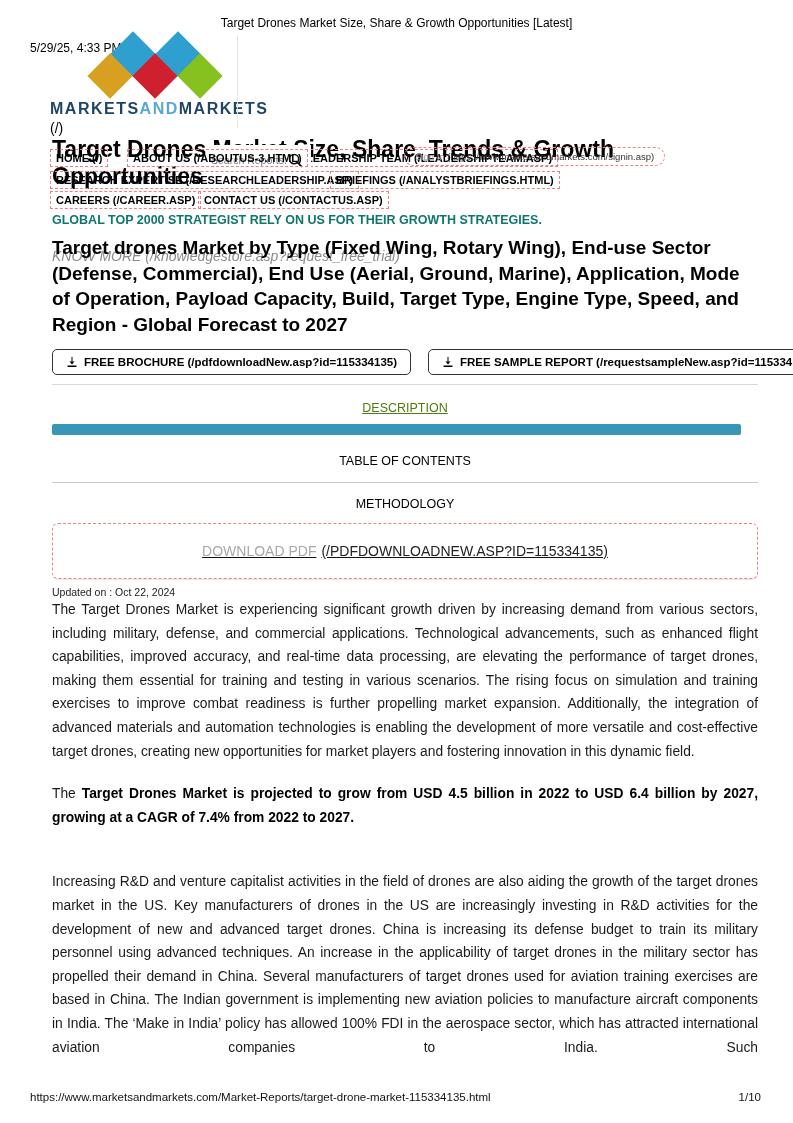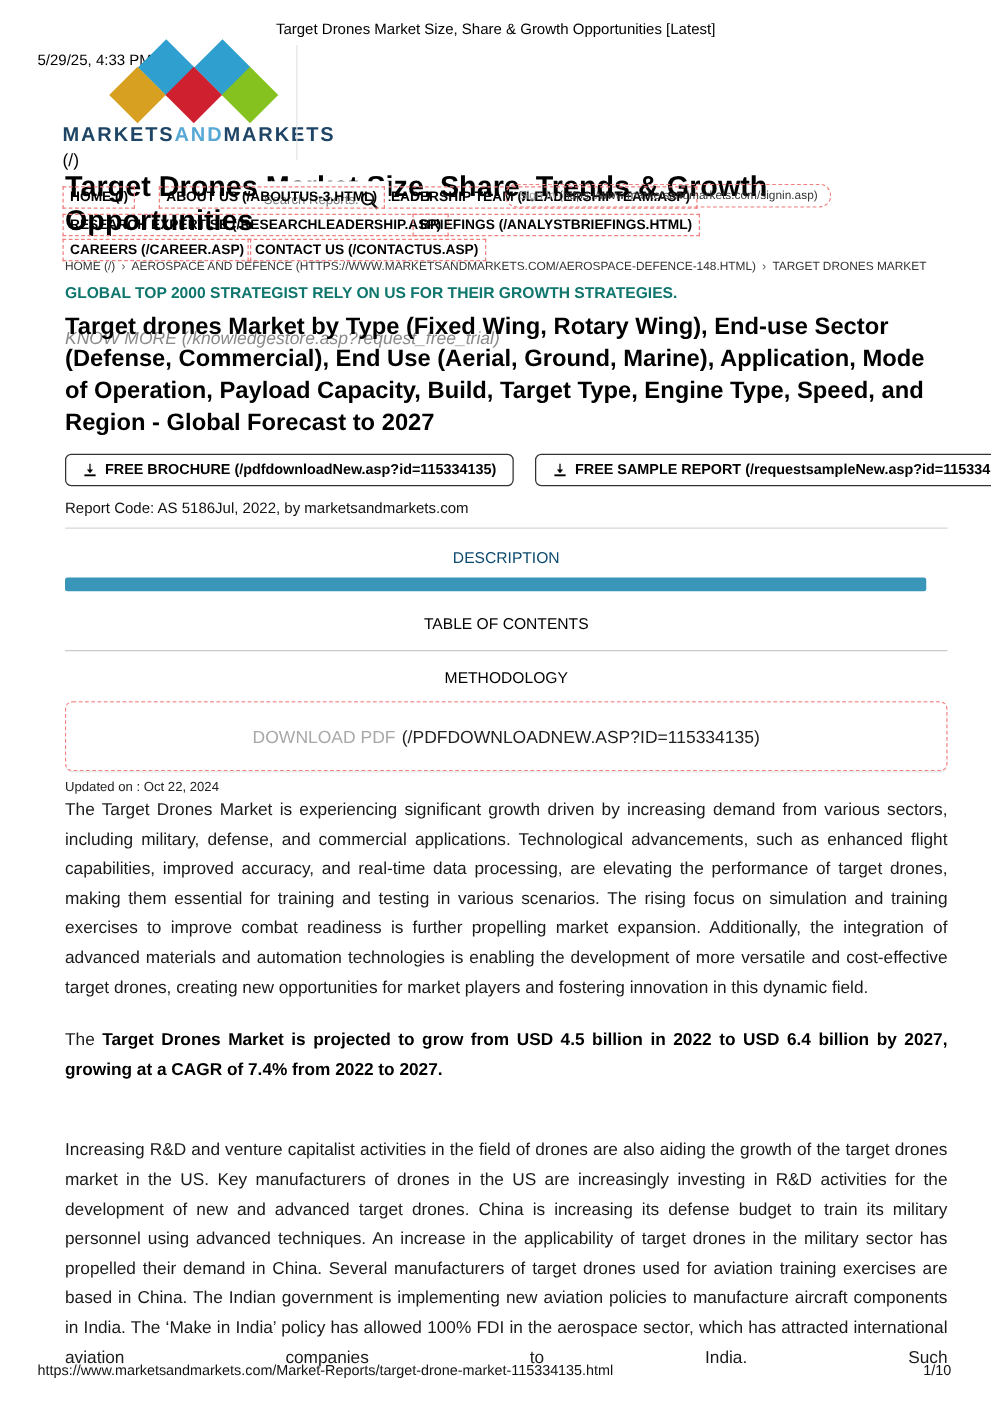--- a/index.html
+++ b/index.html
@@ -125,9 +125,6 @@
 
   <div class="content">
 
-    <div class="breadcrumb">
-      <span>HOME (/)</span><span class="sep">›</span><span>AEROSPACE AND DEFENCE (HTTPS://WWW.MARKETSANDMARKETS.COM/AEROSPACE-DEFENCE-148.HTML)</span><span class="sep">›</span><span>TARGET DRONES MARKET</span>
-    </div>
 
     <div class="strategist">GLOBAL TOP 2000 STRATEGIST RELY ON US FOR THEIR GROWTH STRATEGIES.</div>
 

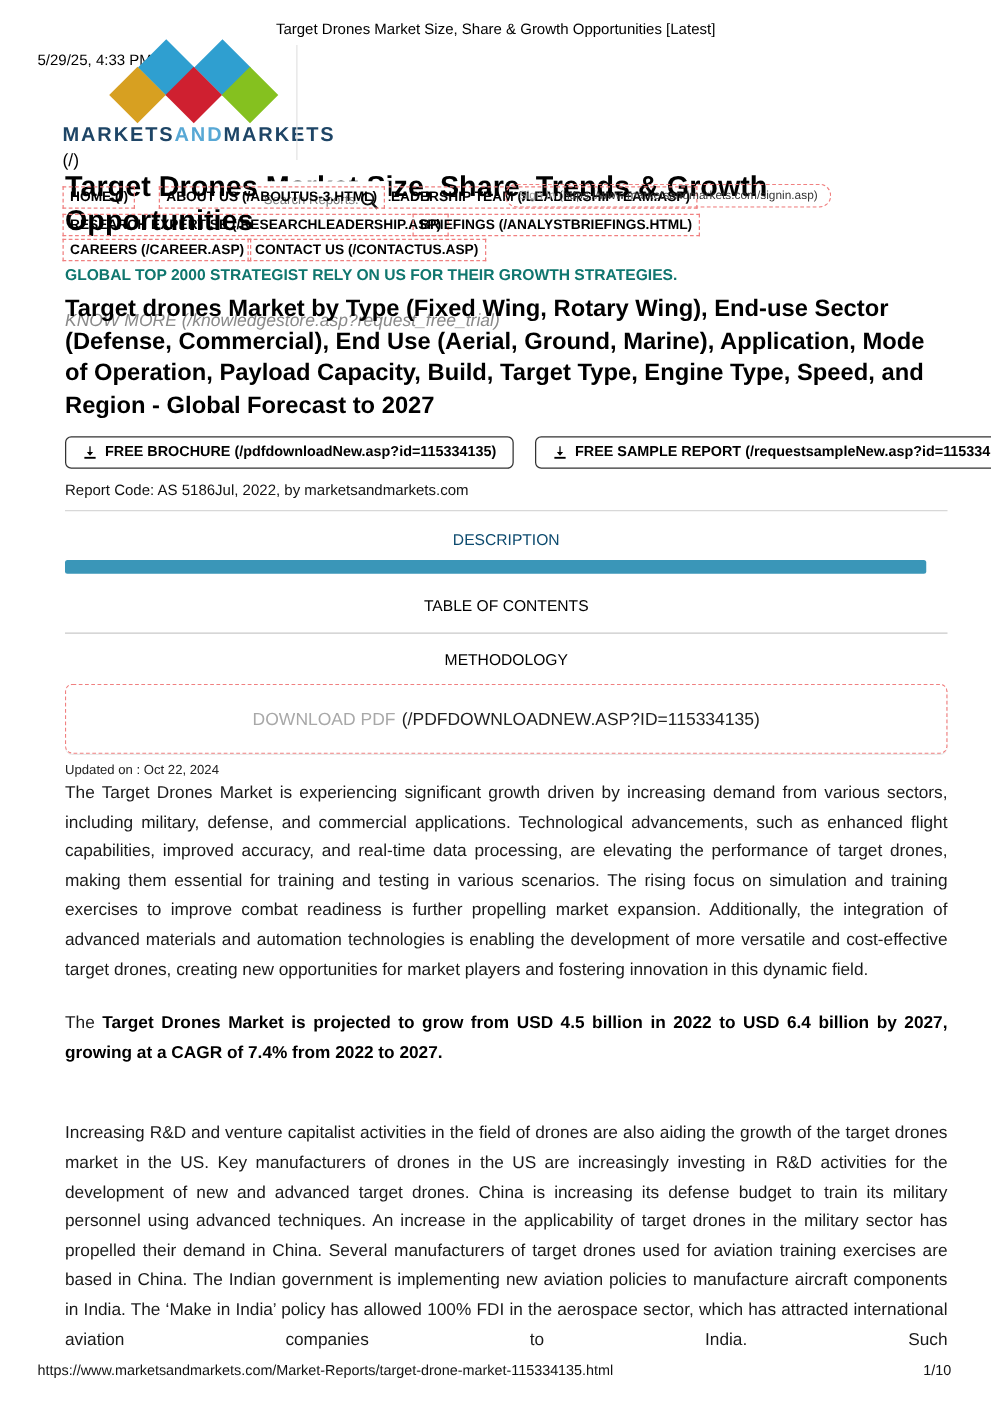--- a/index.html
+++ b/index.html
@@ -150,7 +150,6 @@
       </button>
     </div>
 
-    <div class="report-code">Report Code: AS 5186Jul, 2022, by marketsandmarkets.com</div>
 
     <hr class="hr">
 

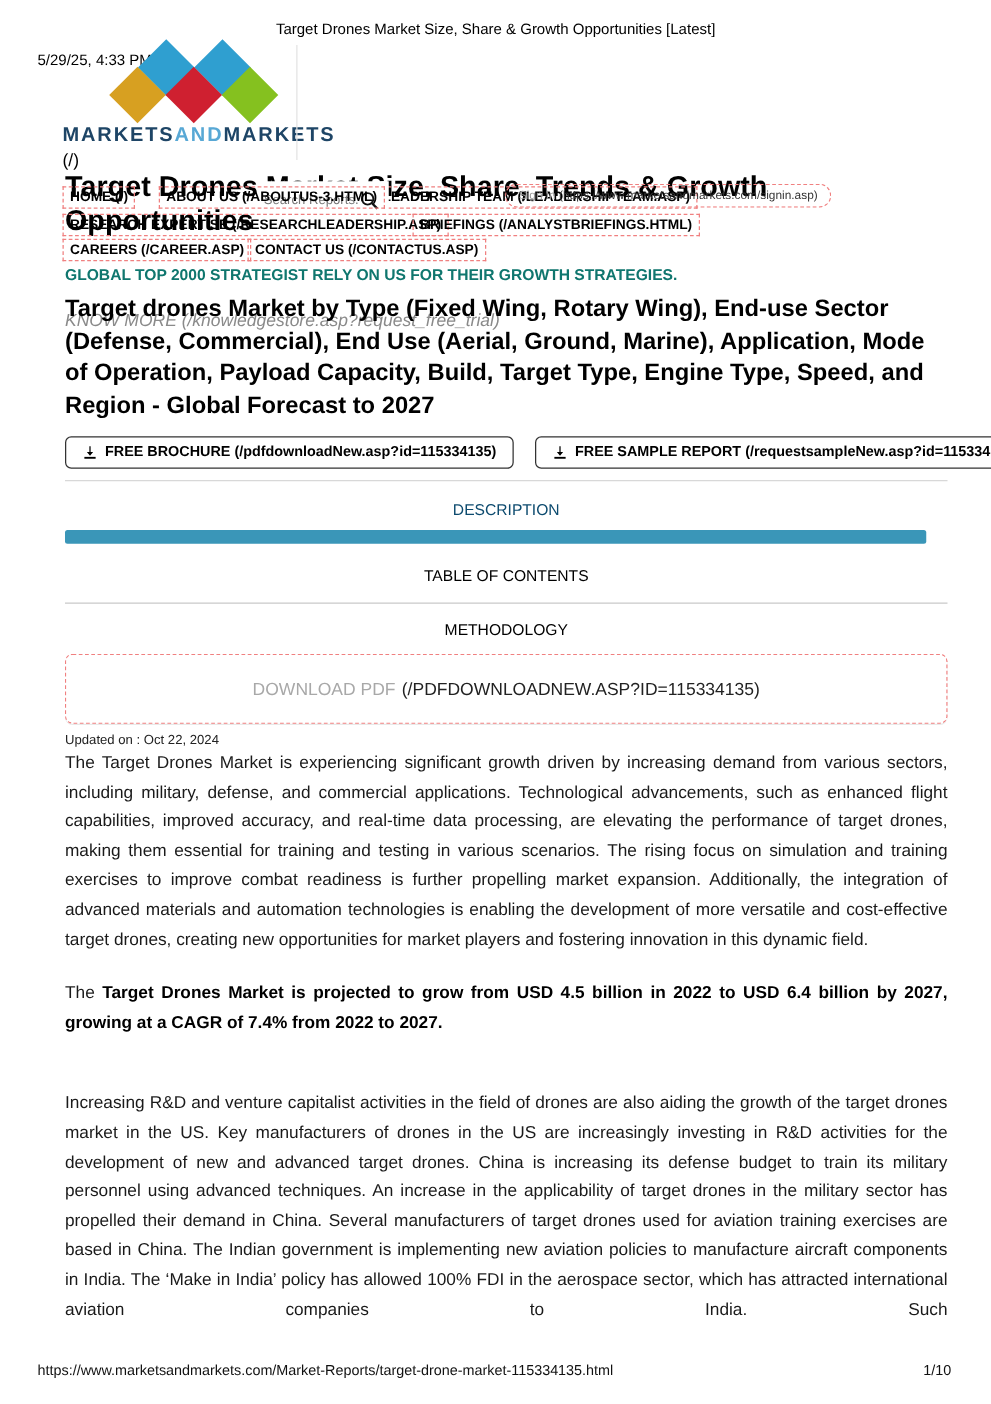--- a/index.html
+++ b/index.html
@@ -62,7 +62,7 @@
   .report-code { margin-top:10px; font-size:12px; color:#111; }
   .hr { border:none; border-top:1px solid #d8d8d8; margin-top:9px; }
   .tab { text-align:center; font-size:12.5px; color:#000; }
-  .tab-desc { margin-top:16px; color:#0c4a6e; }
+  .tab-desc { margin-top:16px; color:#4d7c0f;text-decoration:underline; }
   .teal-bar { margin-top:9px; width:689px; height:11px; background:#3a96b8; border-radius:2px; }
   .tab-toc { margin-top:19px; }
   .hr2 { border:none; border-top:1px solid #c9c9c9; margin-top:14px; }

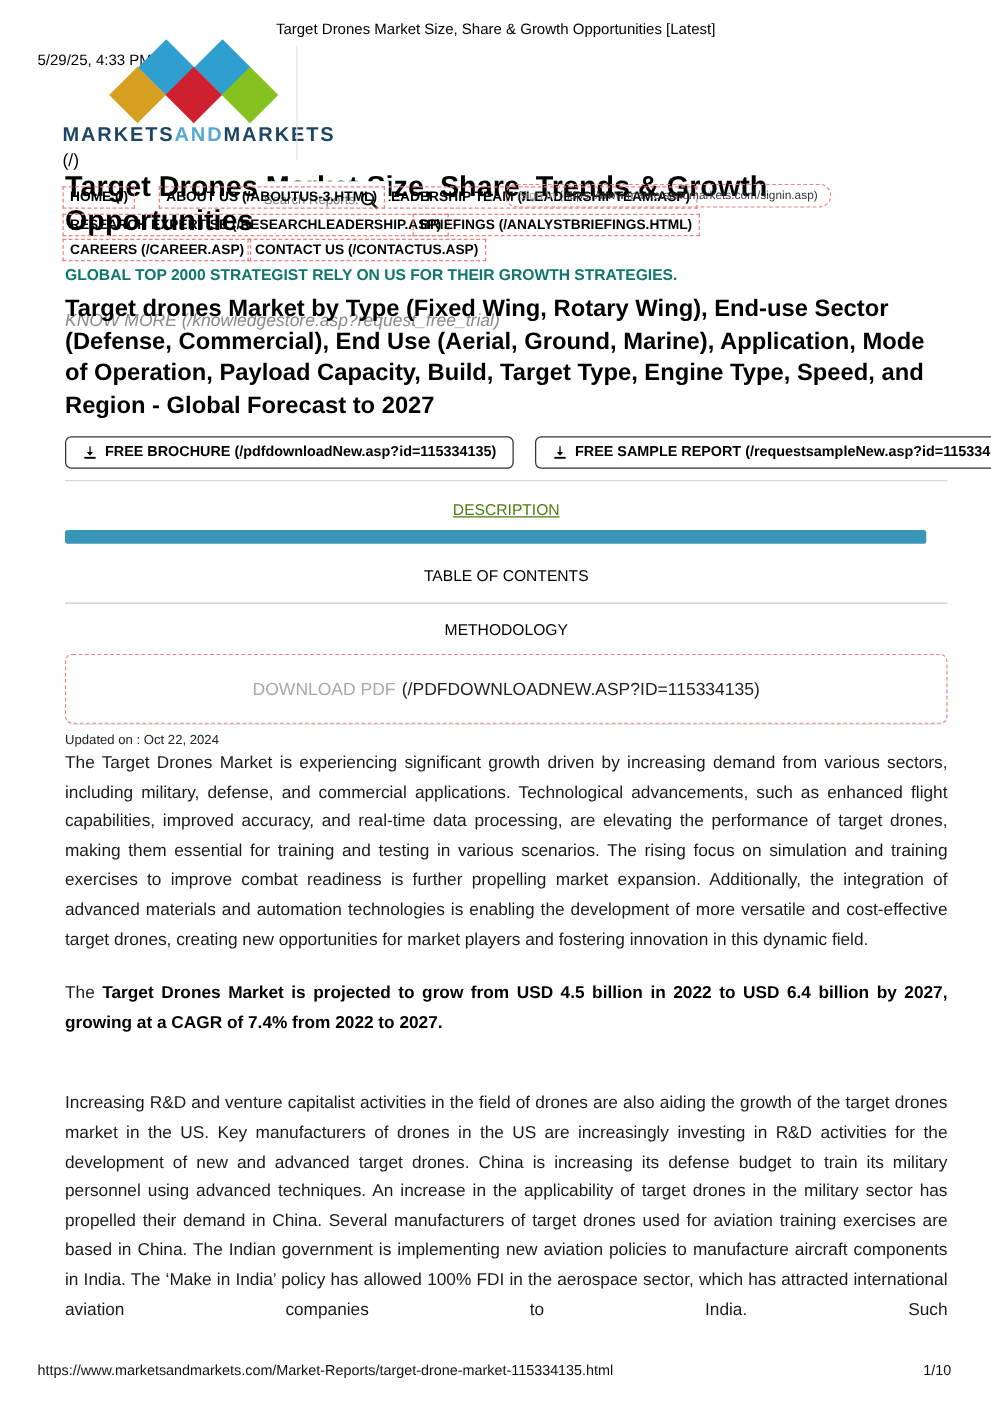--- a/index.html
+++ b/index.html
@@ -67,7 +67,7 @@
   .tab-toc { margin-top:19px; }
   .hr2 { border:none; border-top:1px solid #c9c9c9; margin-top:14px; }
   .tab-method { margin-top:14px; }
-  .pdf-box { margin-top:12px; height:56px; border:1px dashed #f08080; border-radius:6px; display:flex; align-items:center; justify-content:center; font-size:14px; gap:5px; box-shadow:0 1px 0 #e8e8e8; cursor:pointer; }
+  .pdf-box { margin-top:12px; height:56px; border:1px dashed #f08080; border-radius:6px; display:flex; align-items:center; justify-content:center; font-size:14px; gap:5px; box-shadow:0 1px 0 #e8e8e8; cursor:pointer;text-decoration:underline; }
   .pdf-box .lbl { color:#a8a8a8; }
   .pdf-box .url { color:#222; }
   .updated { margin-top:7px; font-size:10.5px; color:#222; }

